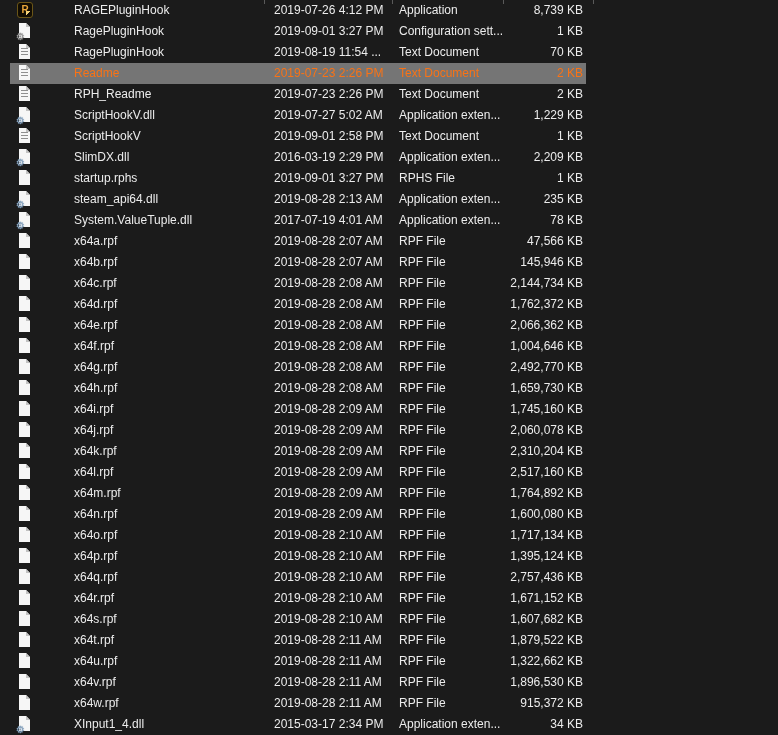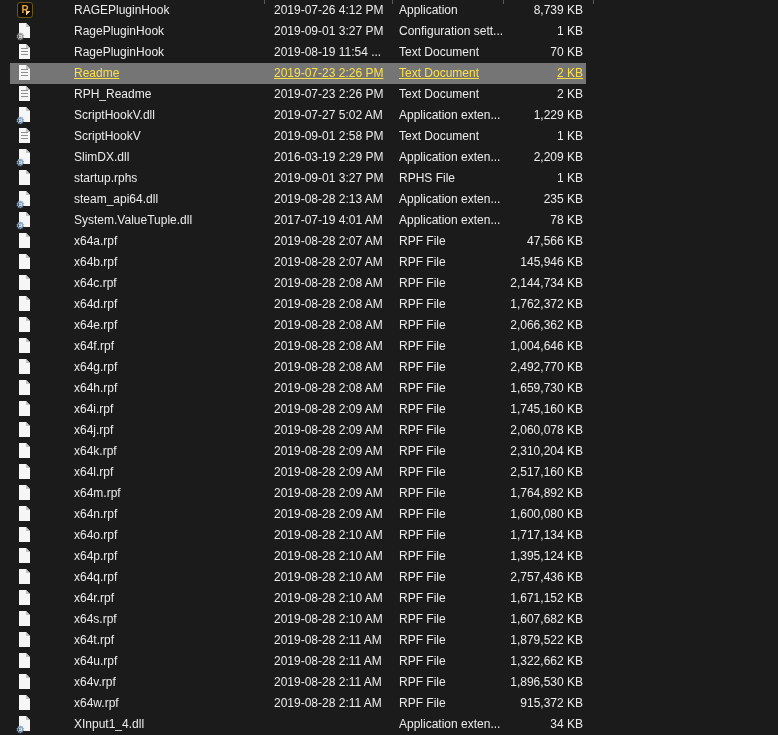--- a/index.html
+++ b/index.html
@@ -29,7 +29,7 @@
     width: 576px; height: 21px;
     background: #757575;
   }
-  .row.selected .cell { color: #fde047; text-decoration: underline; }
+  .row.selected .cell { color: #f97316; }
 
   .cell { position: absolute; top: 0; height: 21px; color: #ececec; }
   .c-name { left: 27px; margin-left: 47px; }

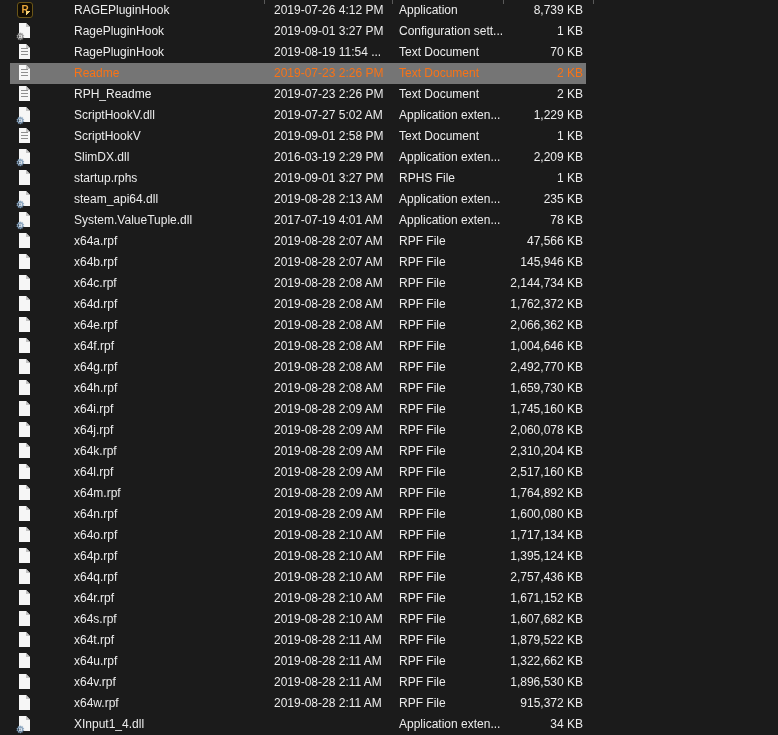--- a/index.html
+++ b/index.html
@@ -450,6 +450,7 @@
           <span class="gear gear-blue">⚙</span>
         </span>
     <span class="cell c-name">XInput1_4.dll</span>
+    <span class="cell c-date">2015-03-17 2:34 PM</span>
     <span class="cell c-type">Application exten...</span>
     <span class="cell c-size">34 KB</span>
   </div>

